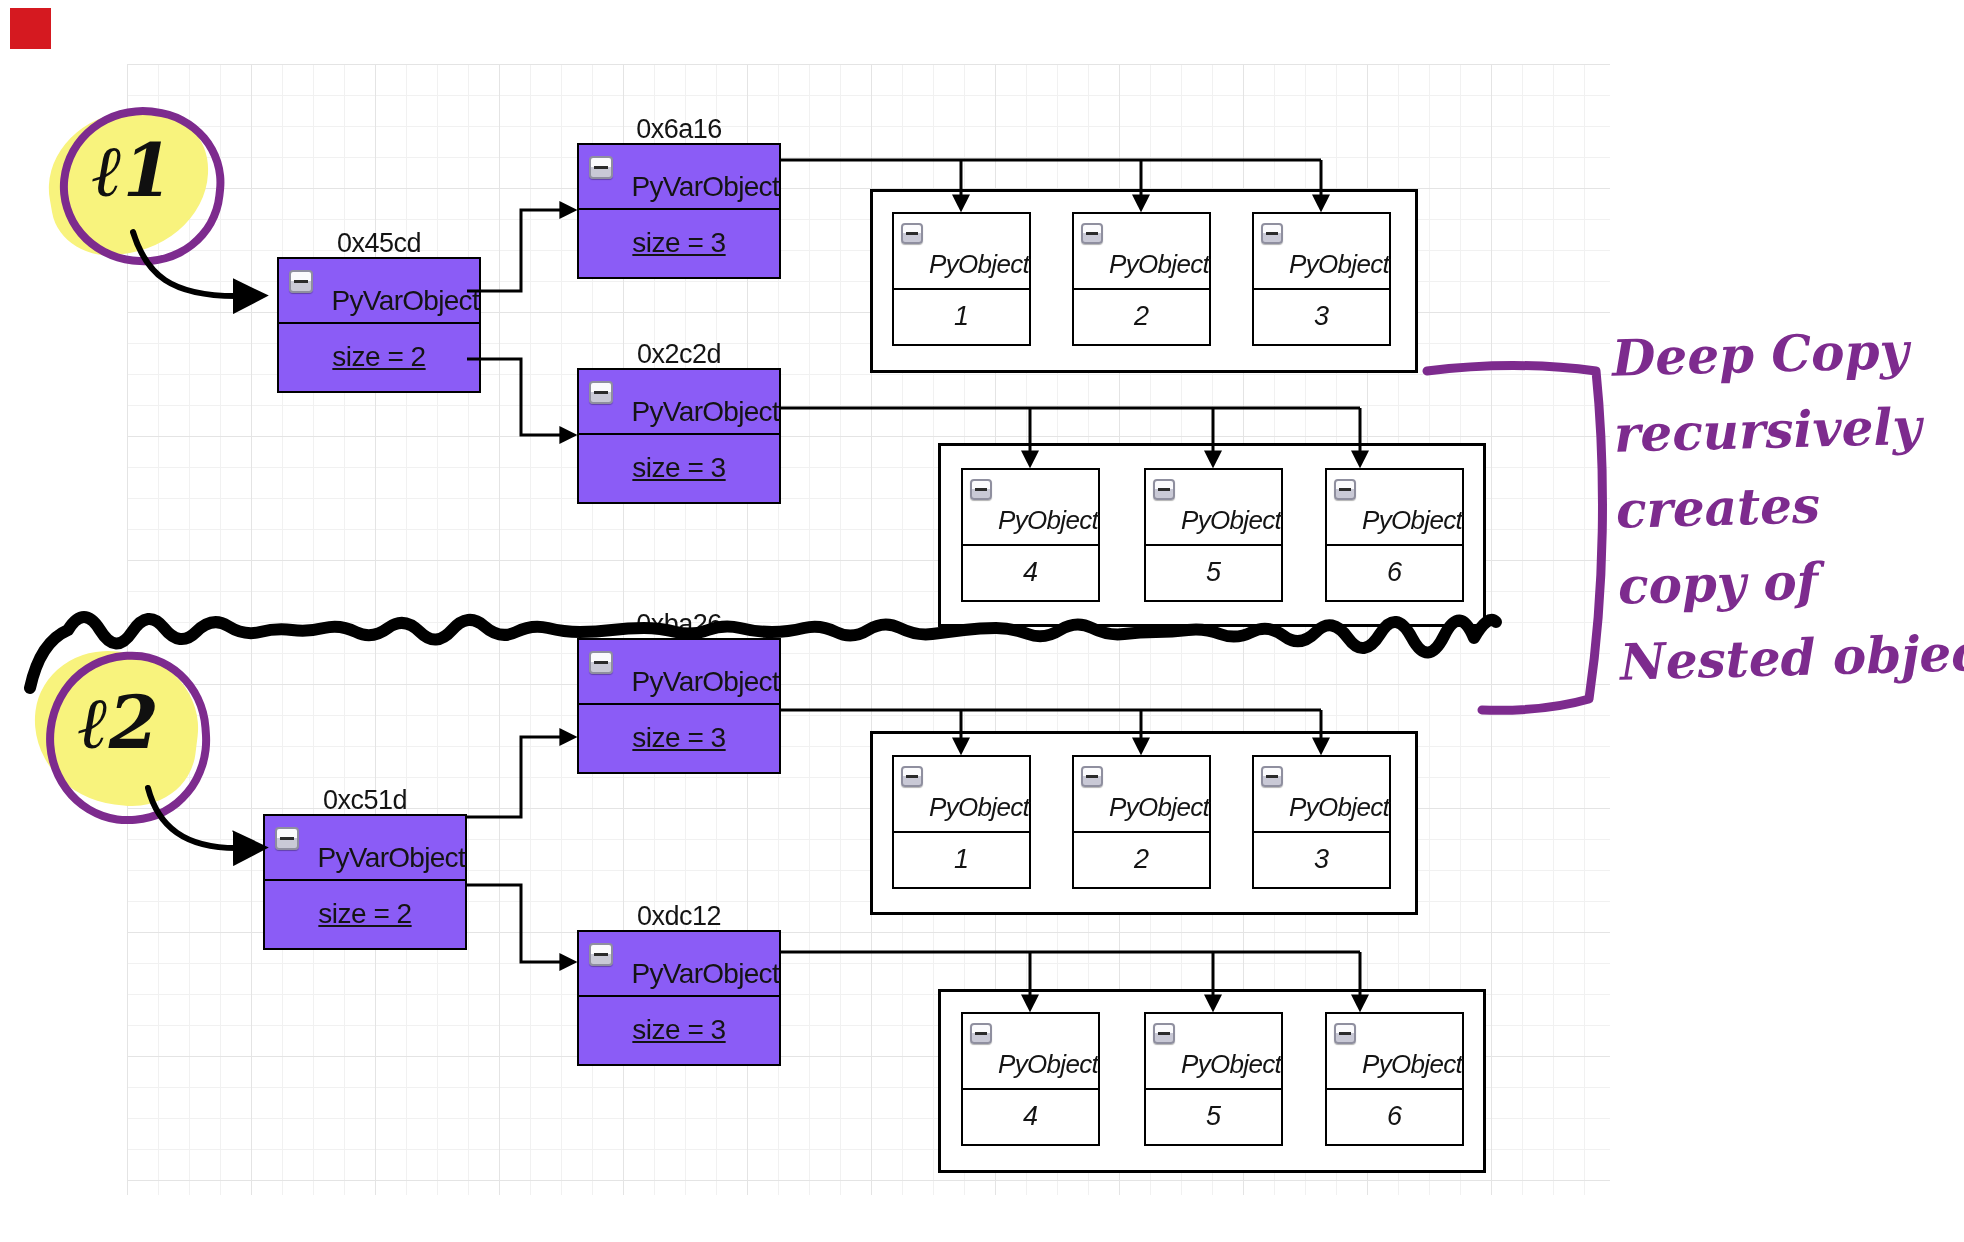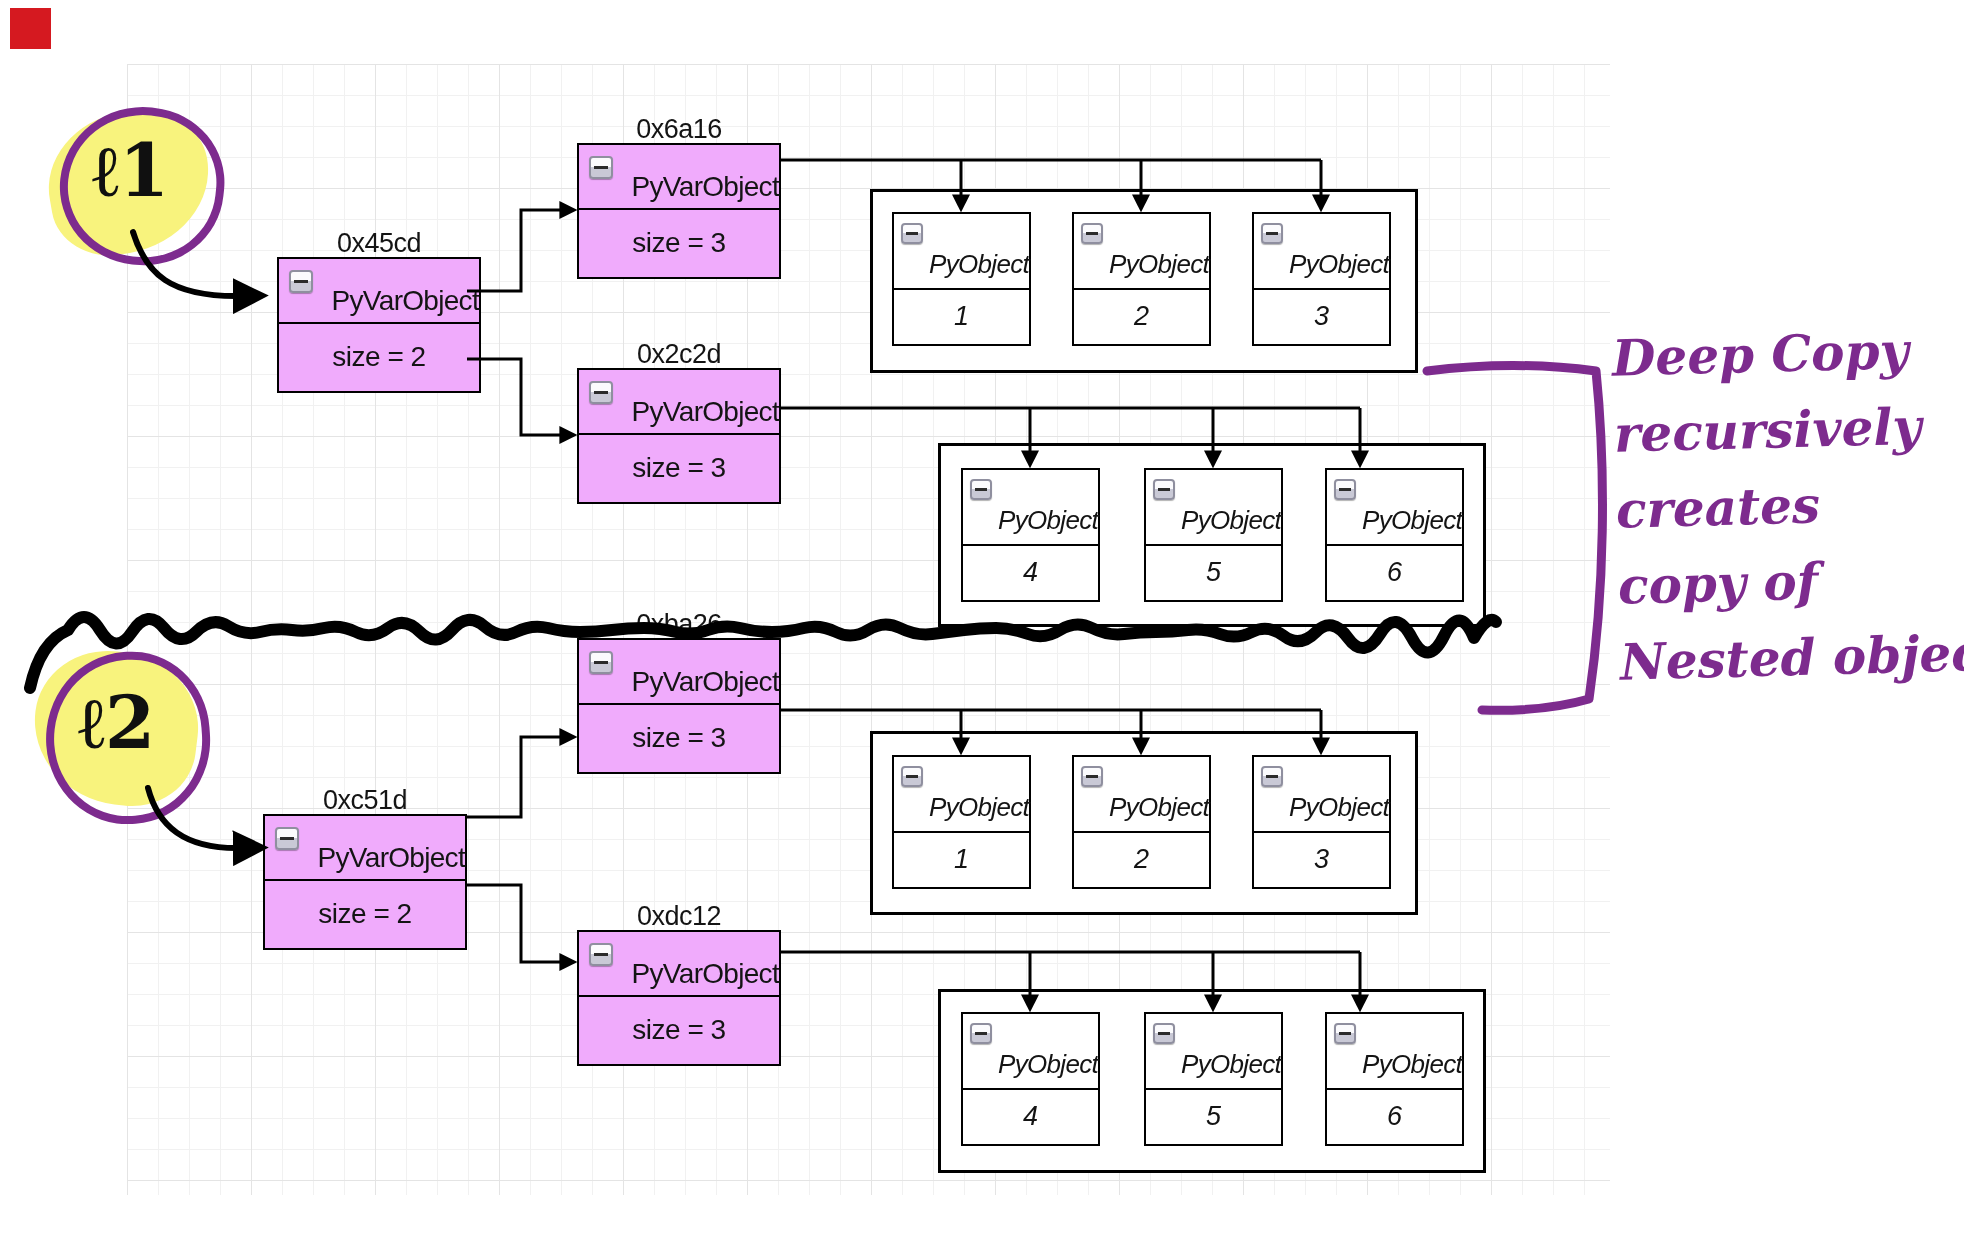--- a/index.html
+++ b/index.html
@@ -35,7 +35,7 @@
   .ring{position:absolute;border:8px solid var(--c-purple,#7d2b8e);border-radius:52% 48% 50% 50%;background:transparent;}
   .ring.r1{left:60px;top:107px;width:148px;height:142px;transform:rotate(6deg);}
   .ring.r2{left:46px;top:652px;width:148px;height:156px;transform:rotate(-4deg);}
-  .ptr{position:absolute;font-family:"DejaVu Serif",serif;font-weight:bold;font-size:72px;color:#101010;z-index:4;}
+  .ptr{position:absolute;font-family:"DejaVu Serif",serif;font-style:italic;font-weight:bold;font-size:72px;color:#101010;z-index:4;}
   .ptr.p1{left:92px;top:128px;}
   .ptr.p2{left:78px;top:680px;}
   .note{position:absolute;left:1616px;top:316px;width:360px;transform:rotate(-1.5deg);

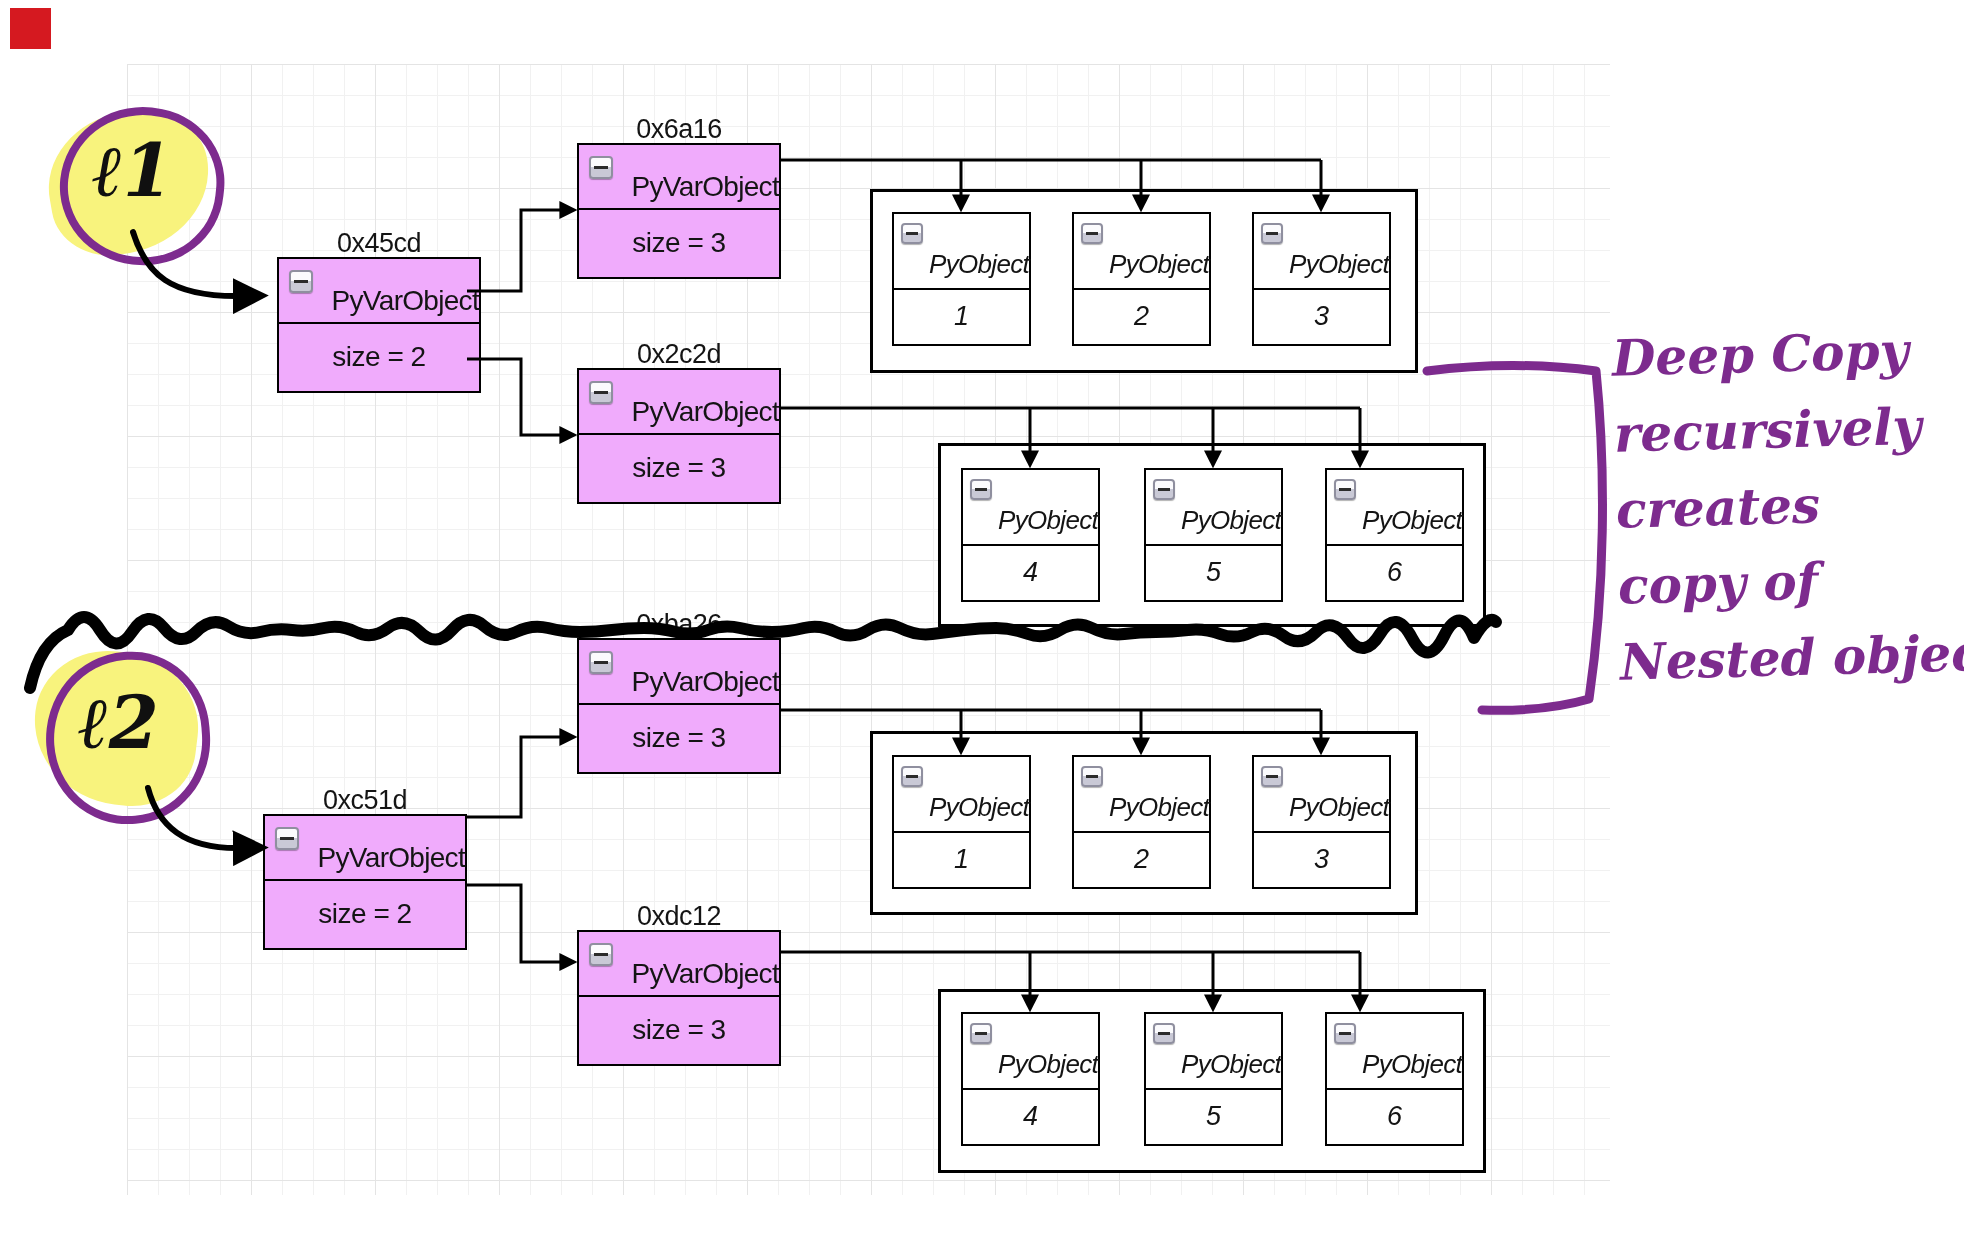--- a/index.html
+++ b/index.html
@@ -15,7 +15,7 @@
     background-size:124px 124px,124px 124px,31px 31px,31px 31px;}
   .red-square{position:absolute;left:10px;top:8px;width:41px;height:41px;background:var(--c-red,#d51920);}
   
-  .vnode{position:absolute;width:204px;height:136px;background:#f0abfc;border:2.5px solid #000;box-sizing:border-box;}
+  .vnode{position:absolute;width:204px;height:136px;background:#8b5cf6;border:2.5px solid #000;box-sizing:border-box;}
   .addr{position:absolute;left:0;top:-31px;width:100%;text-align:center;font-size:27px;letter-spacing:-.5px;}
   .trow{height:64.5px;border-bottom:2.5px solid #000;display:flex;align-items:flex-end;justify-content:flex-end;
         padding-bottom:5px;font-size:28px;letter-spacing:-.7px;box-sizing:border-box;}

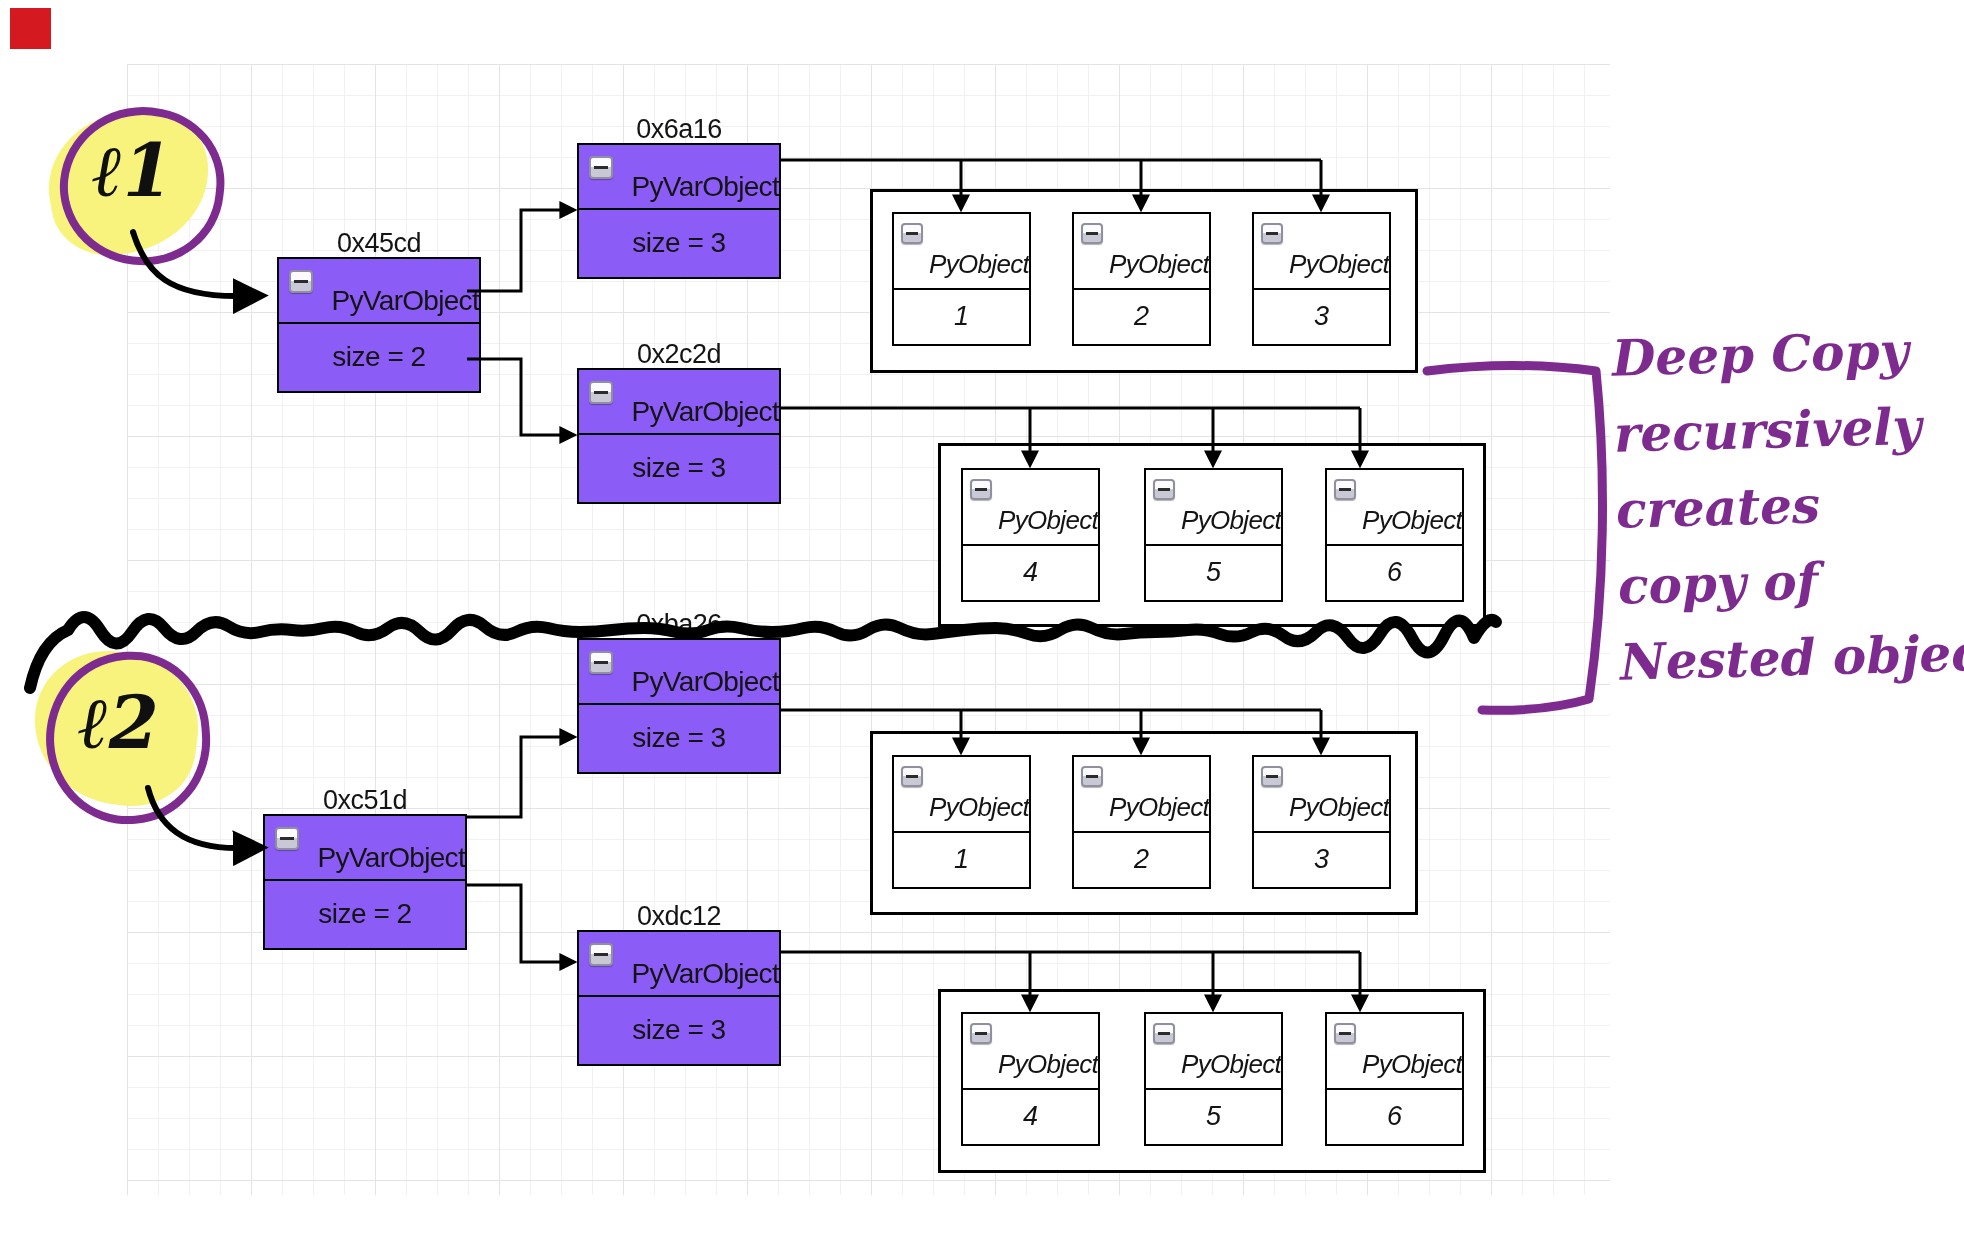--- a/index.html
+++ b/index.html
@@ -19,7 +19,7 @@
   .addr{position:absolute;left:0;top:-31px;width:100%;text-align:center;font-size:27px;letter-spacing:-.5px;}
   .trow{height:64.5px;border-bottom:2.5px solid #000;display:flex;align-items:flex-end;justify-content:flex-end;
         padding-bottom:5px;font-size:28px;letter-spacing:-.7px;box-sizing:border-box;}
-  .srow{height:66px;display:flex;align-items:center;justify-content:center;font-size:28px;letter-spacing:-.5px;}
+  .srow{height:66px;display:flex;align-items:center;justify-content:center;font-size:28px;letter-spacing:-.5px;text-decoration:underline;}
   .chip{position:absolute;left:10px;top:11px;width:20px;height:19px;border:2px solid #8f8f9f;border-radius:4px;
         background:linear-gradient(#fbfbfd 0 46%,#c9c9d6 46% 100%);box-shadow:0 1px 1px rgba(0,0,0,.3);z-index:3;}
   .chip::after{content:"";position:absolute;left:3px;right:3px;top:44%;height:3px;background:#2b2b2b;}

